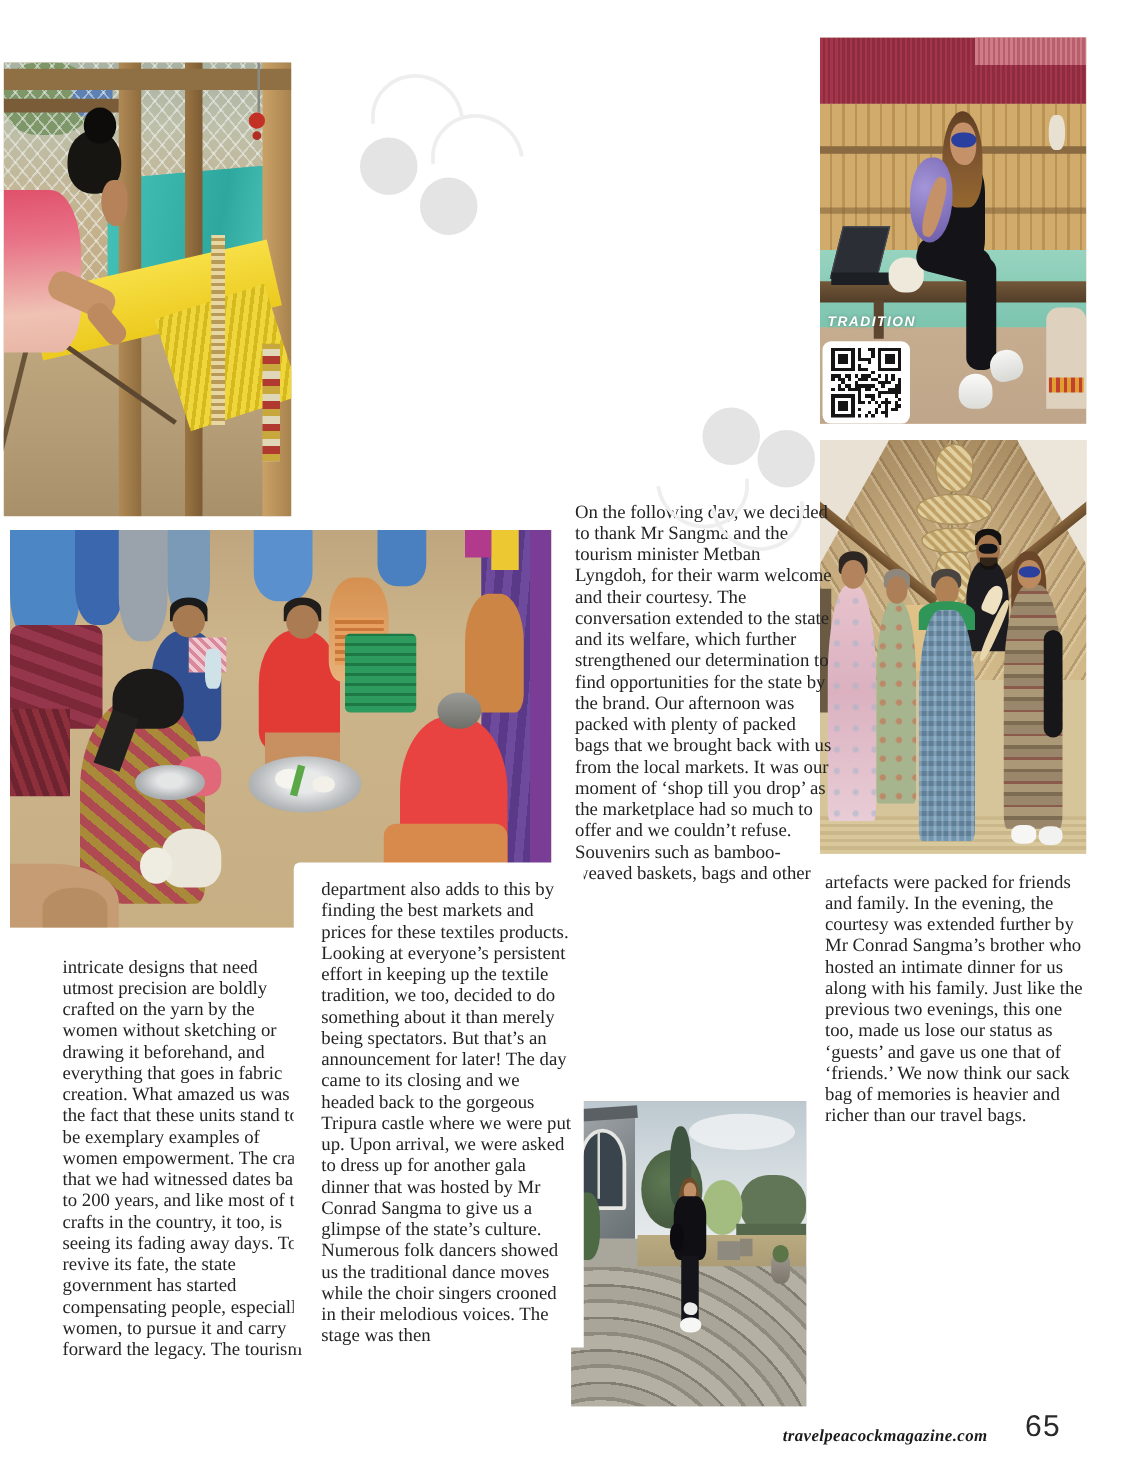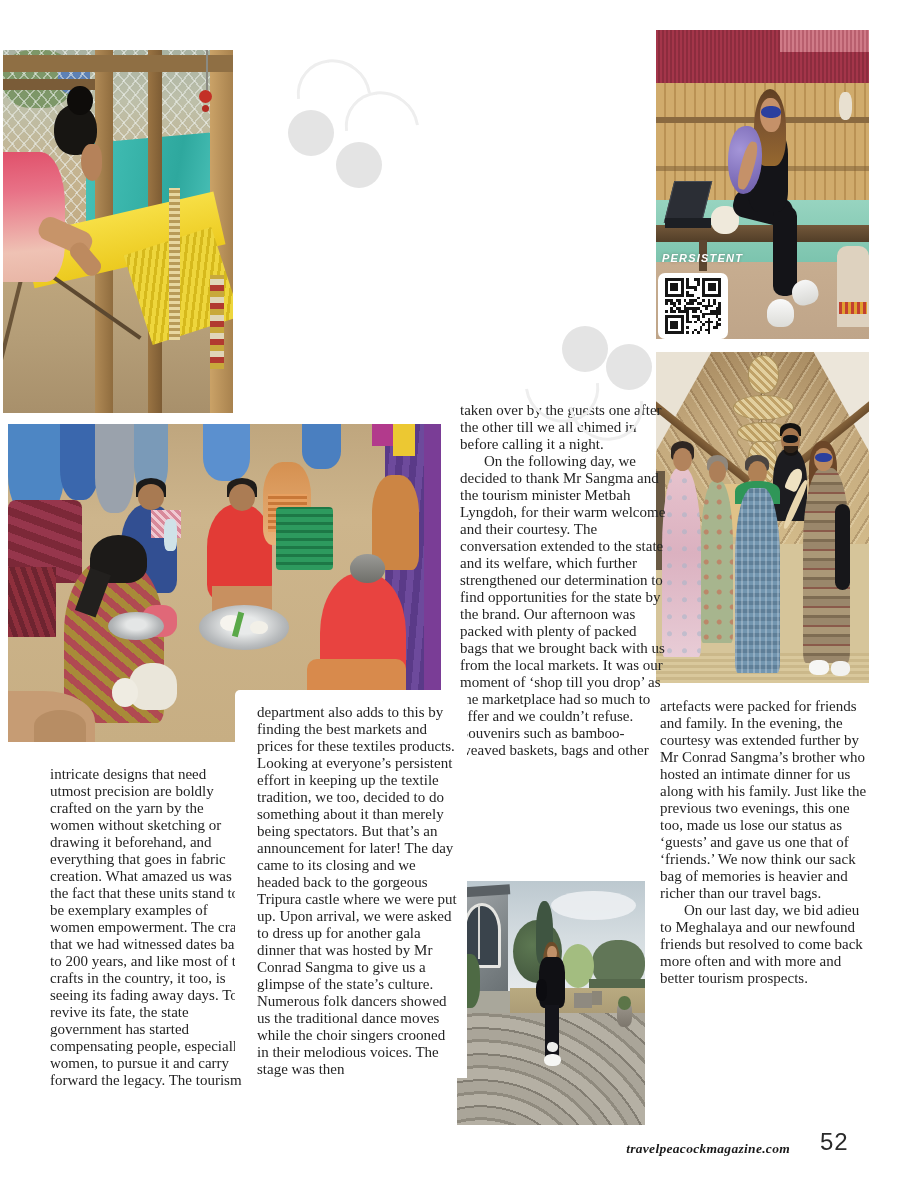--- a/index.html
+++ b/index.html
@@ -387,7 +387,7 @@
       <i class="s shoe2"></i>
     <i class="s sack"></i>
       <i class="s sackstripe"></i>
-    <div class="ig-label">PERSISTENT</div>
+    <div class="ig-label">TRADITION</div>
     <div class="qr-box">
       <svg viewBox="0 0 21 21" shape-rendering="crispEdges" xmlns="http://www.w3.org/2000/svg">
         <path d="M0 0h7v7H0z" fill="#151515"></path>

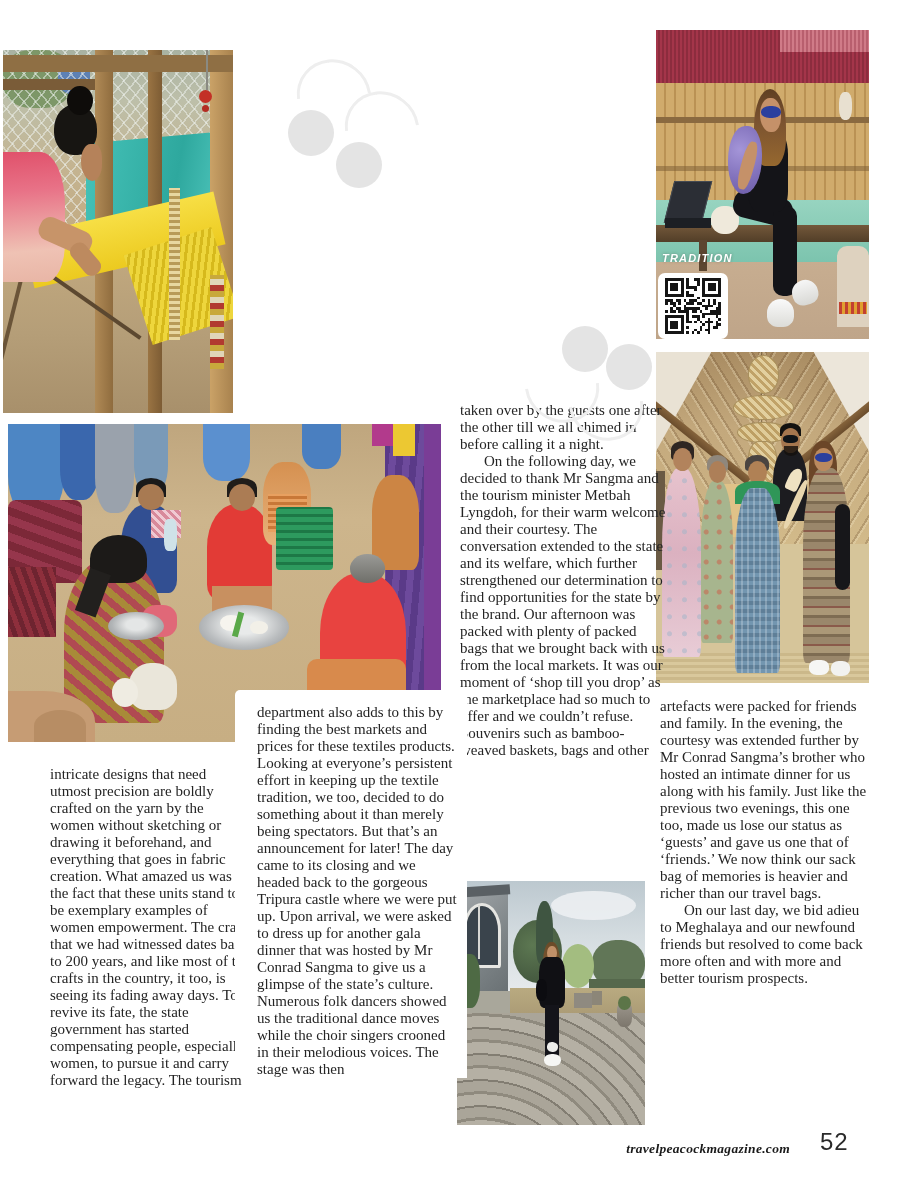--- a/index.html
+++ b/index.html
@@ -600,7 +600,6 @@
       </div>
   </div>
   <div class="column" id="col3">
-      <p>taken over by the guests one after the other till we all chimed in before calling it a night.</p>
       <p>On the following day, we decided to thank Mr Sangma and the tourism minister Metbah Lyngdoh, for their warm welcome and their courtesy. The conversation extended to the state and its welfare, which further strengthened our determination to find opportunities for the state by the brand. Our afternoon was packed with plenty of packed bags that we brought back with us from the local markets. It was our moment of ‘shop till you drop’ as the marketplace had so much to offer and we couldn’t refuse. Souvenirs such as bamboo-weaved baskets, bags and other</p>
     </div>
   <div class="column" id="col4">

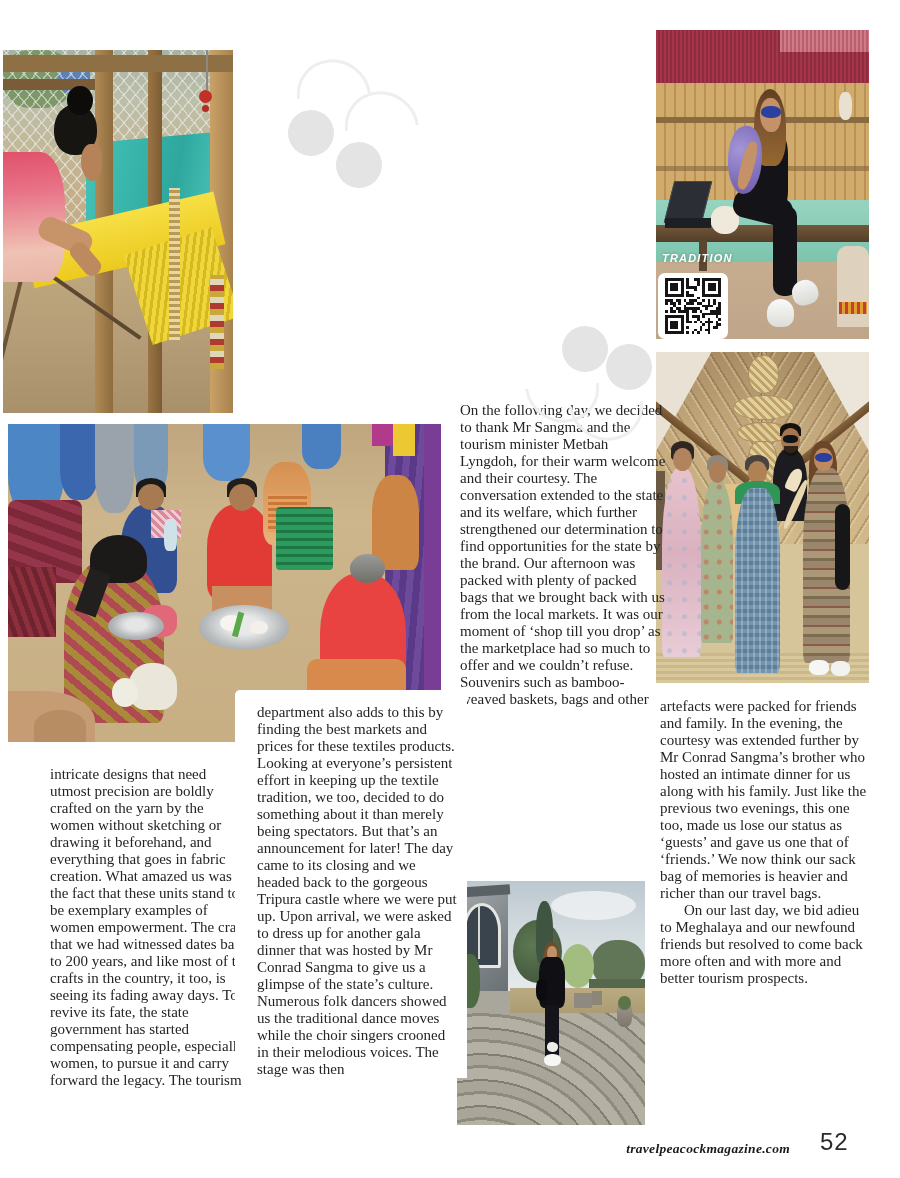--- a/index.html
+++ b/index.html
@@ -604,7 +604,6 @@
     </div>
   <div class="column" id="col4">
       <p>artefacts were packed for friends and family. In the evening, the courtesy was extended further by Mr Conrad Sangma’s brother who hosted an intimate dinner for us along with his family. Just like the previous two evenings, this one too, made us lose our status as ‘guests’ and gave us one that of ‘friends.’ We now think our sack bag of memories is heavier and richer than our travel bags.</p>
-      <p>On our last day, we bid adieu to Meghalaya and our newfound friends but resolved to come back more often and with more and better tourism prospects.</p>
     </div>
 
   <div class="site">travelpeacockmagazine.com</div>

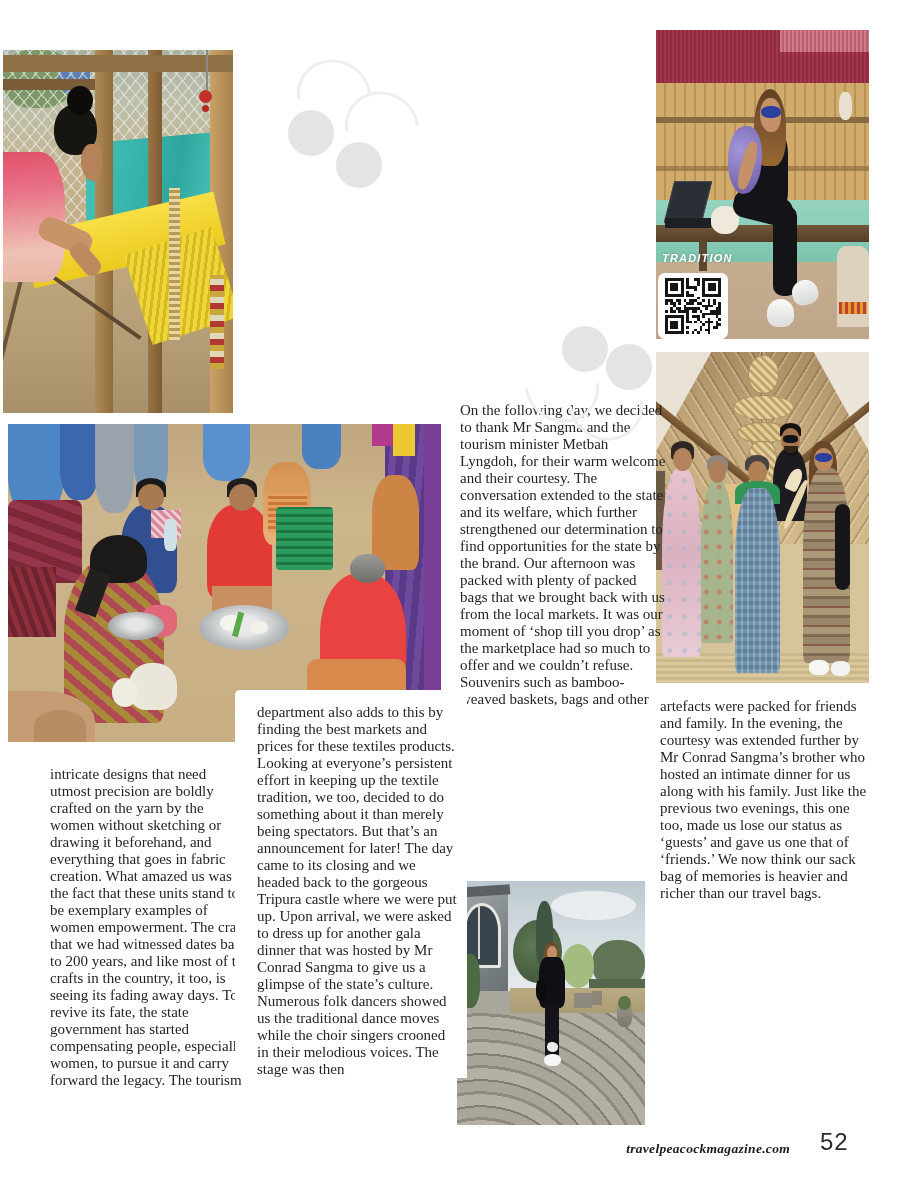--- a/index.html
+++ b/index.html
@@ -607,7 +607,7 @@
     </div>
 
   <div class="site">travelpeacockmagazine.com</div>
-  <div class="pagenum">52</div>
+  <div class="pagenum">65</div>
 
 </div>
 

